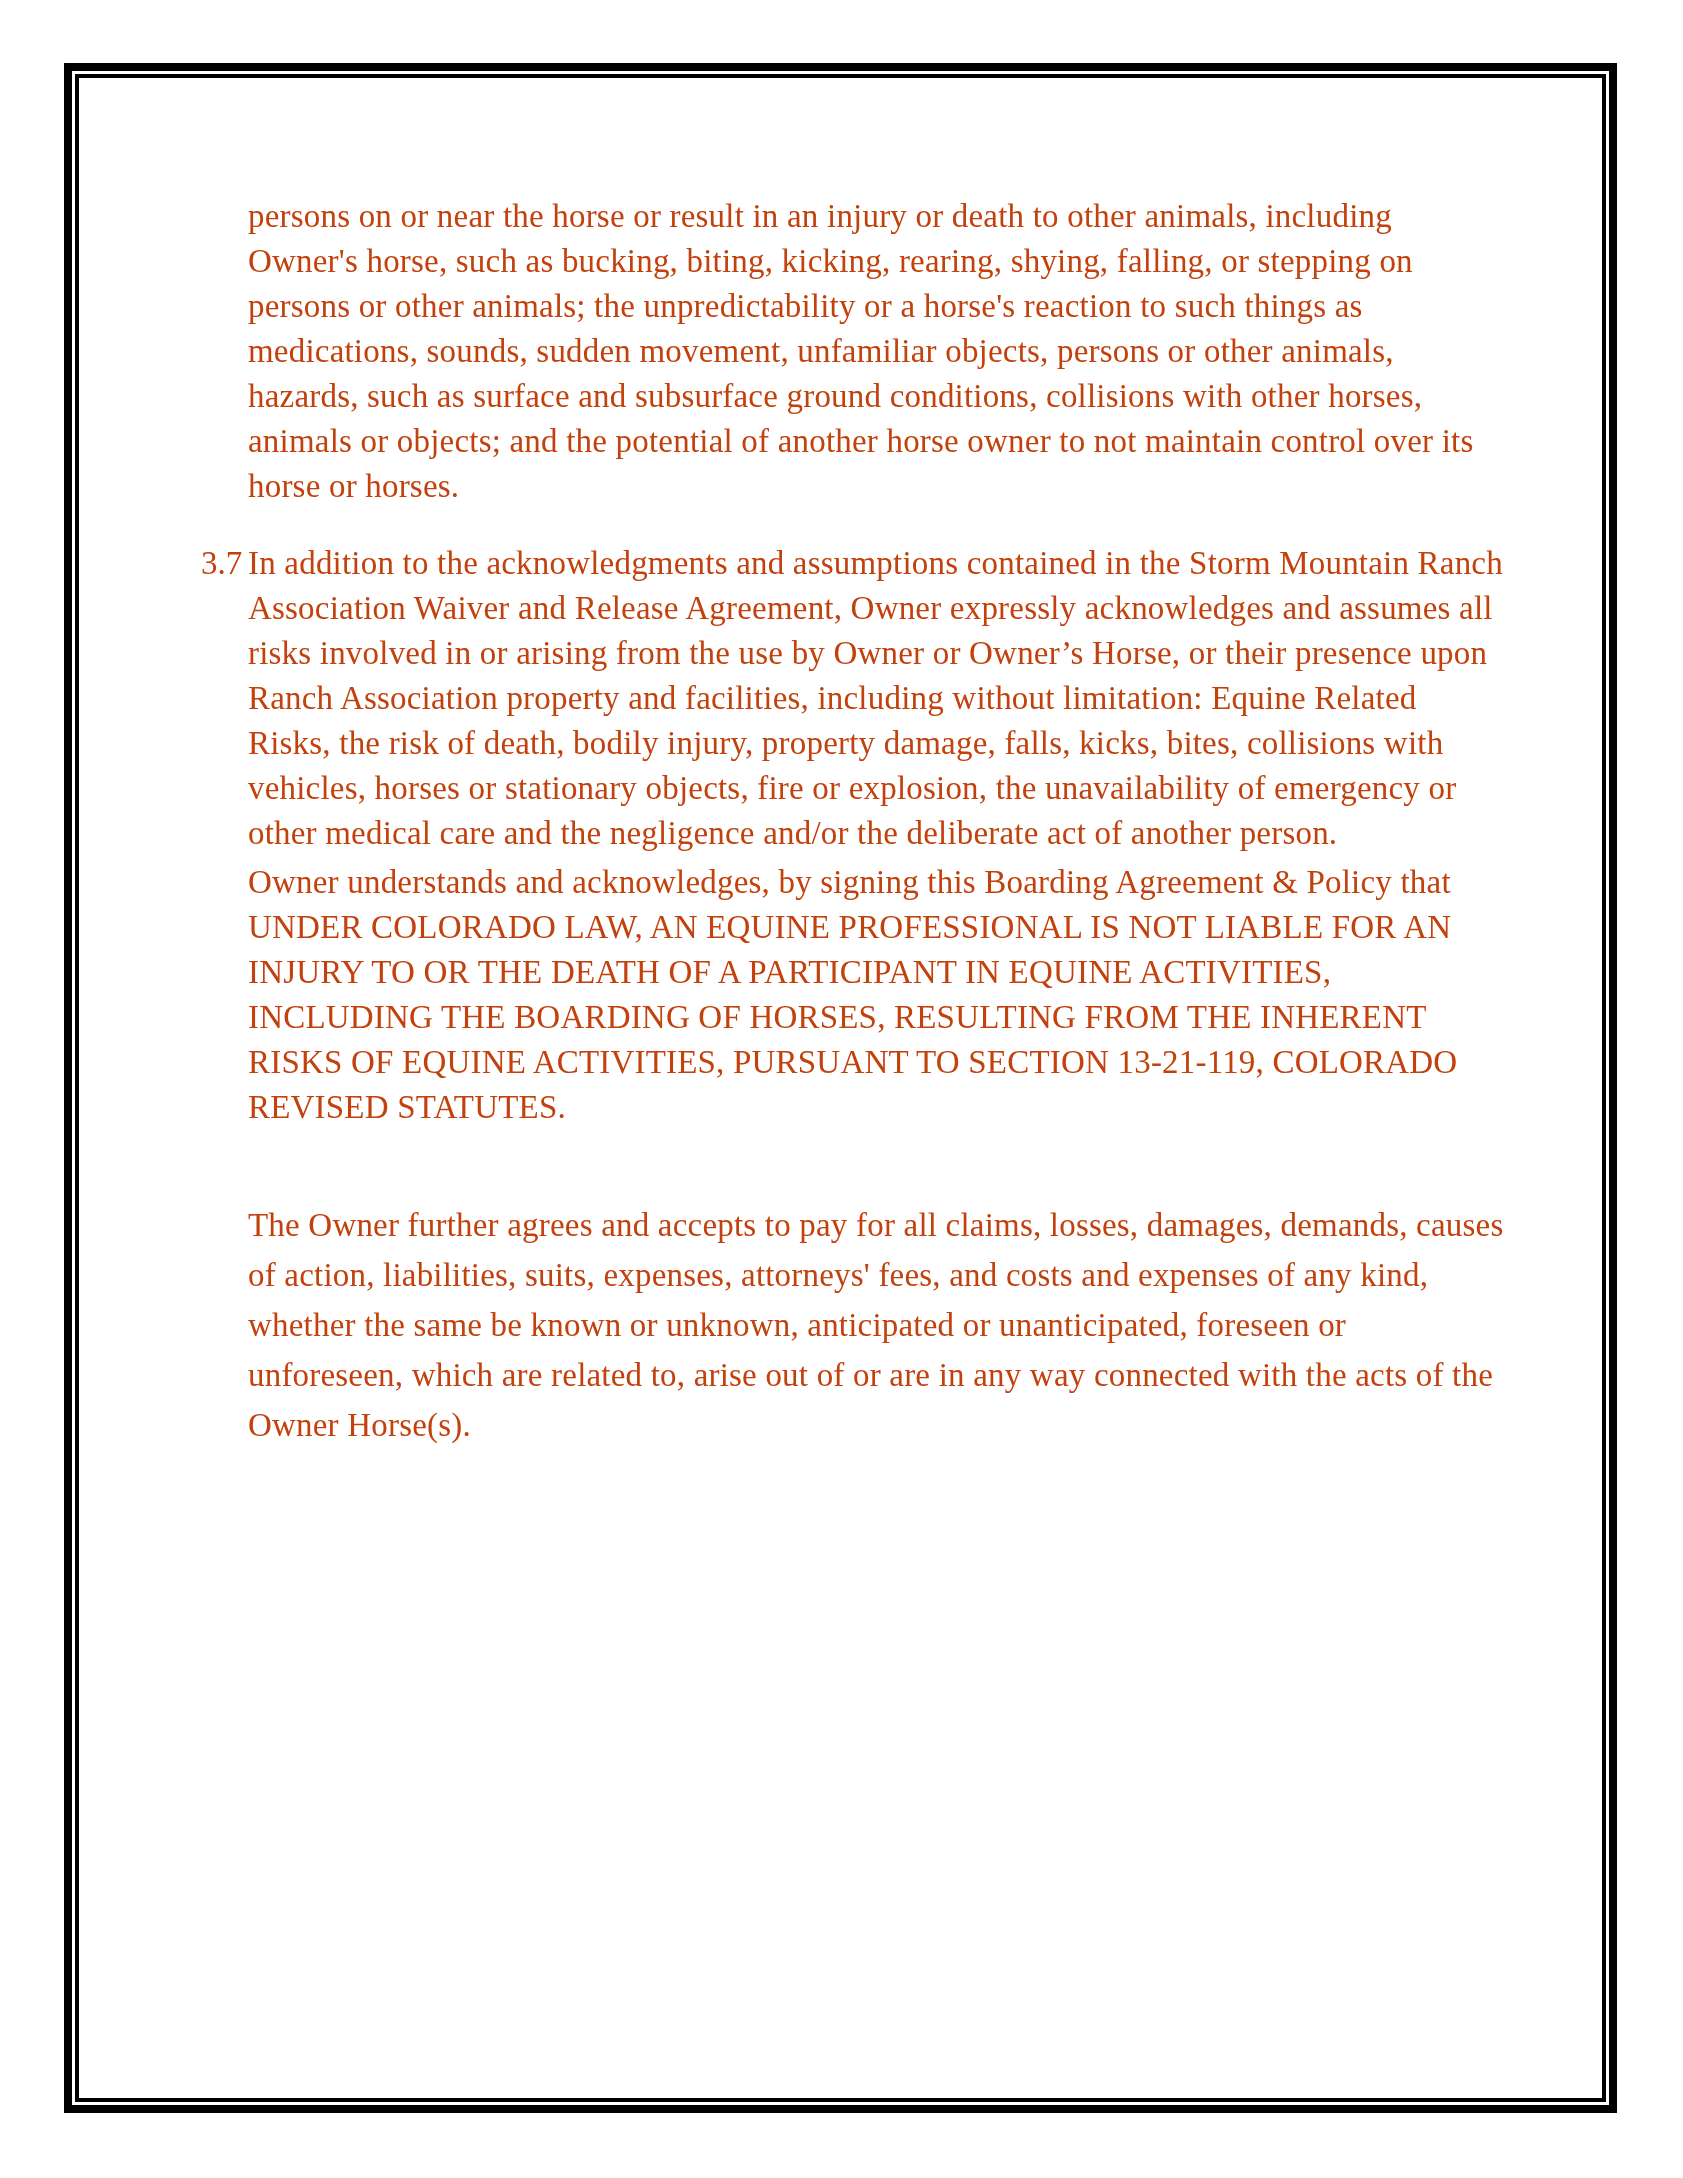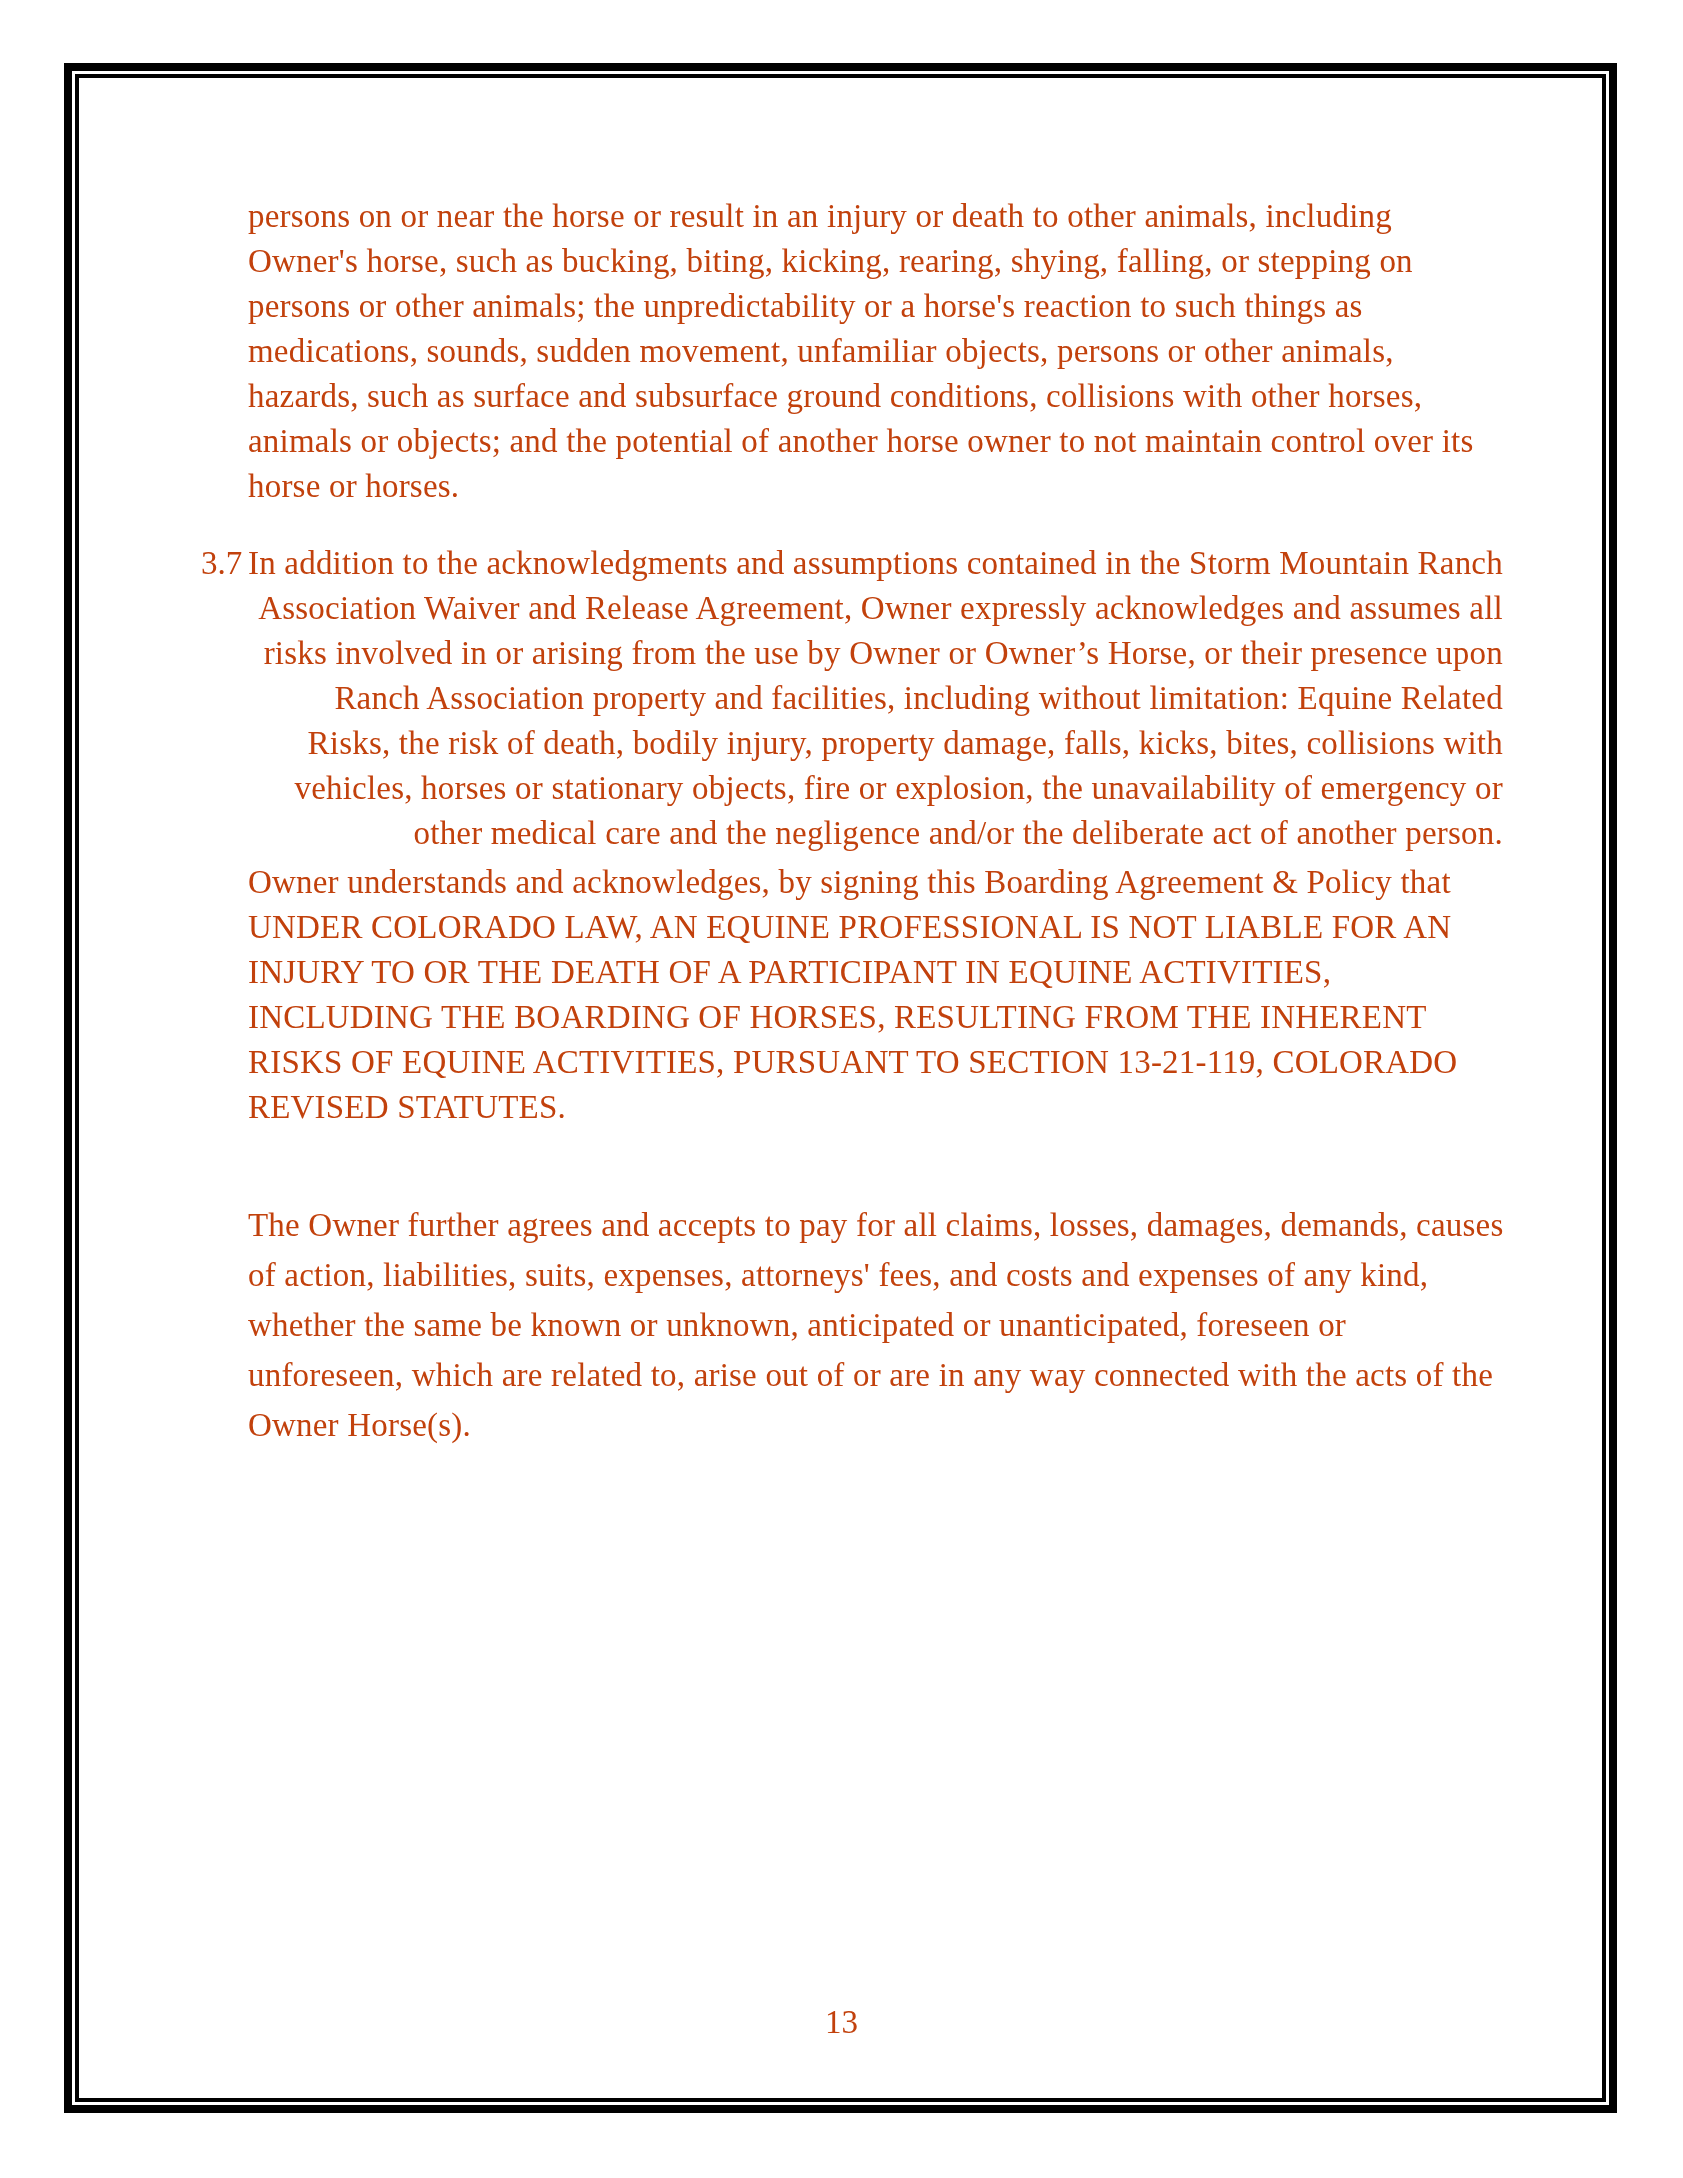--- a/index.html
+++ b/index.html
@@ -71,7 +71,7 @@
 
   <span class="section-number" style="left: 201px; top: 541px;">3.7</span>
 
-  <div class="para p-spaced" style="left: 248px; top: 541px; text-align: right;">In addition to the acknowledgments and assumptions contained in the Storm Mountain Ranch
+  <div class="para p-spaced" style="left: 248px; top: 541px;">In addition to the acknowledgments and assumptions contained in the Storm Mountain Ranch
 Association Waiver and Release Agreement, Owner expressly acknowledges and assumes all
 risks involved in or arising from the use by Owner or Owner’s Horse, or their presence upon
 Ranch Association property and facilities, including without limitation: Equine Related

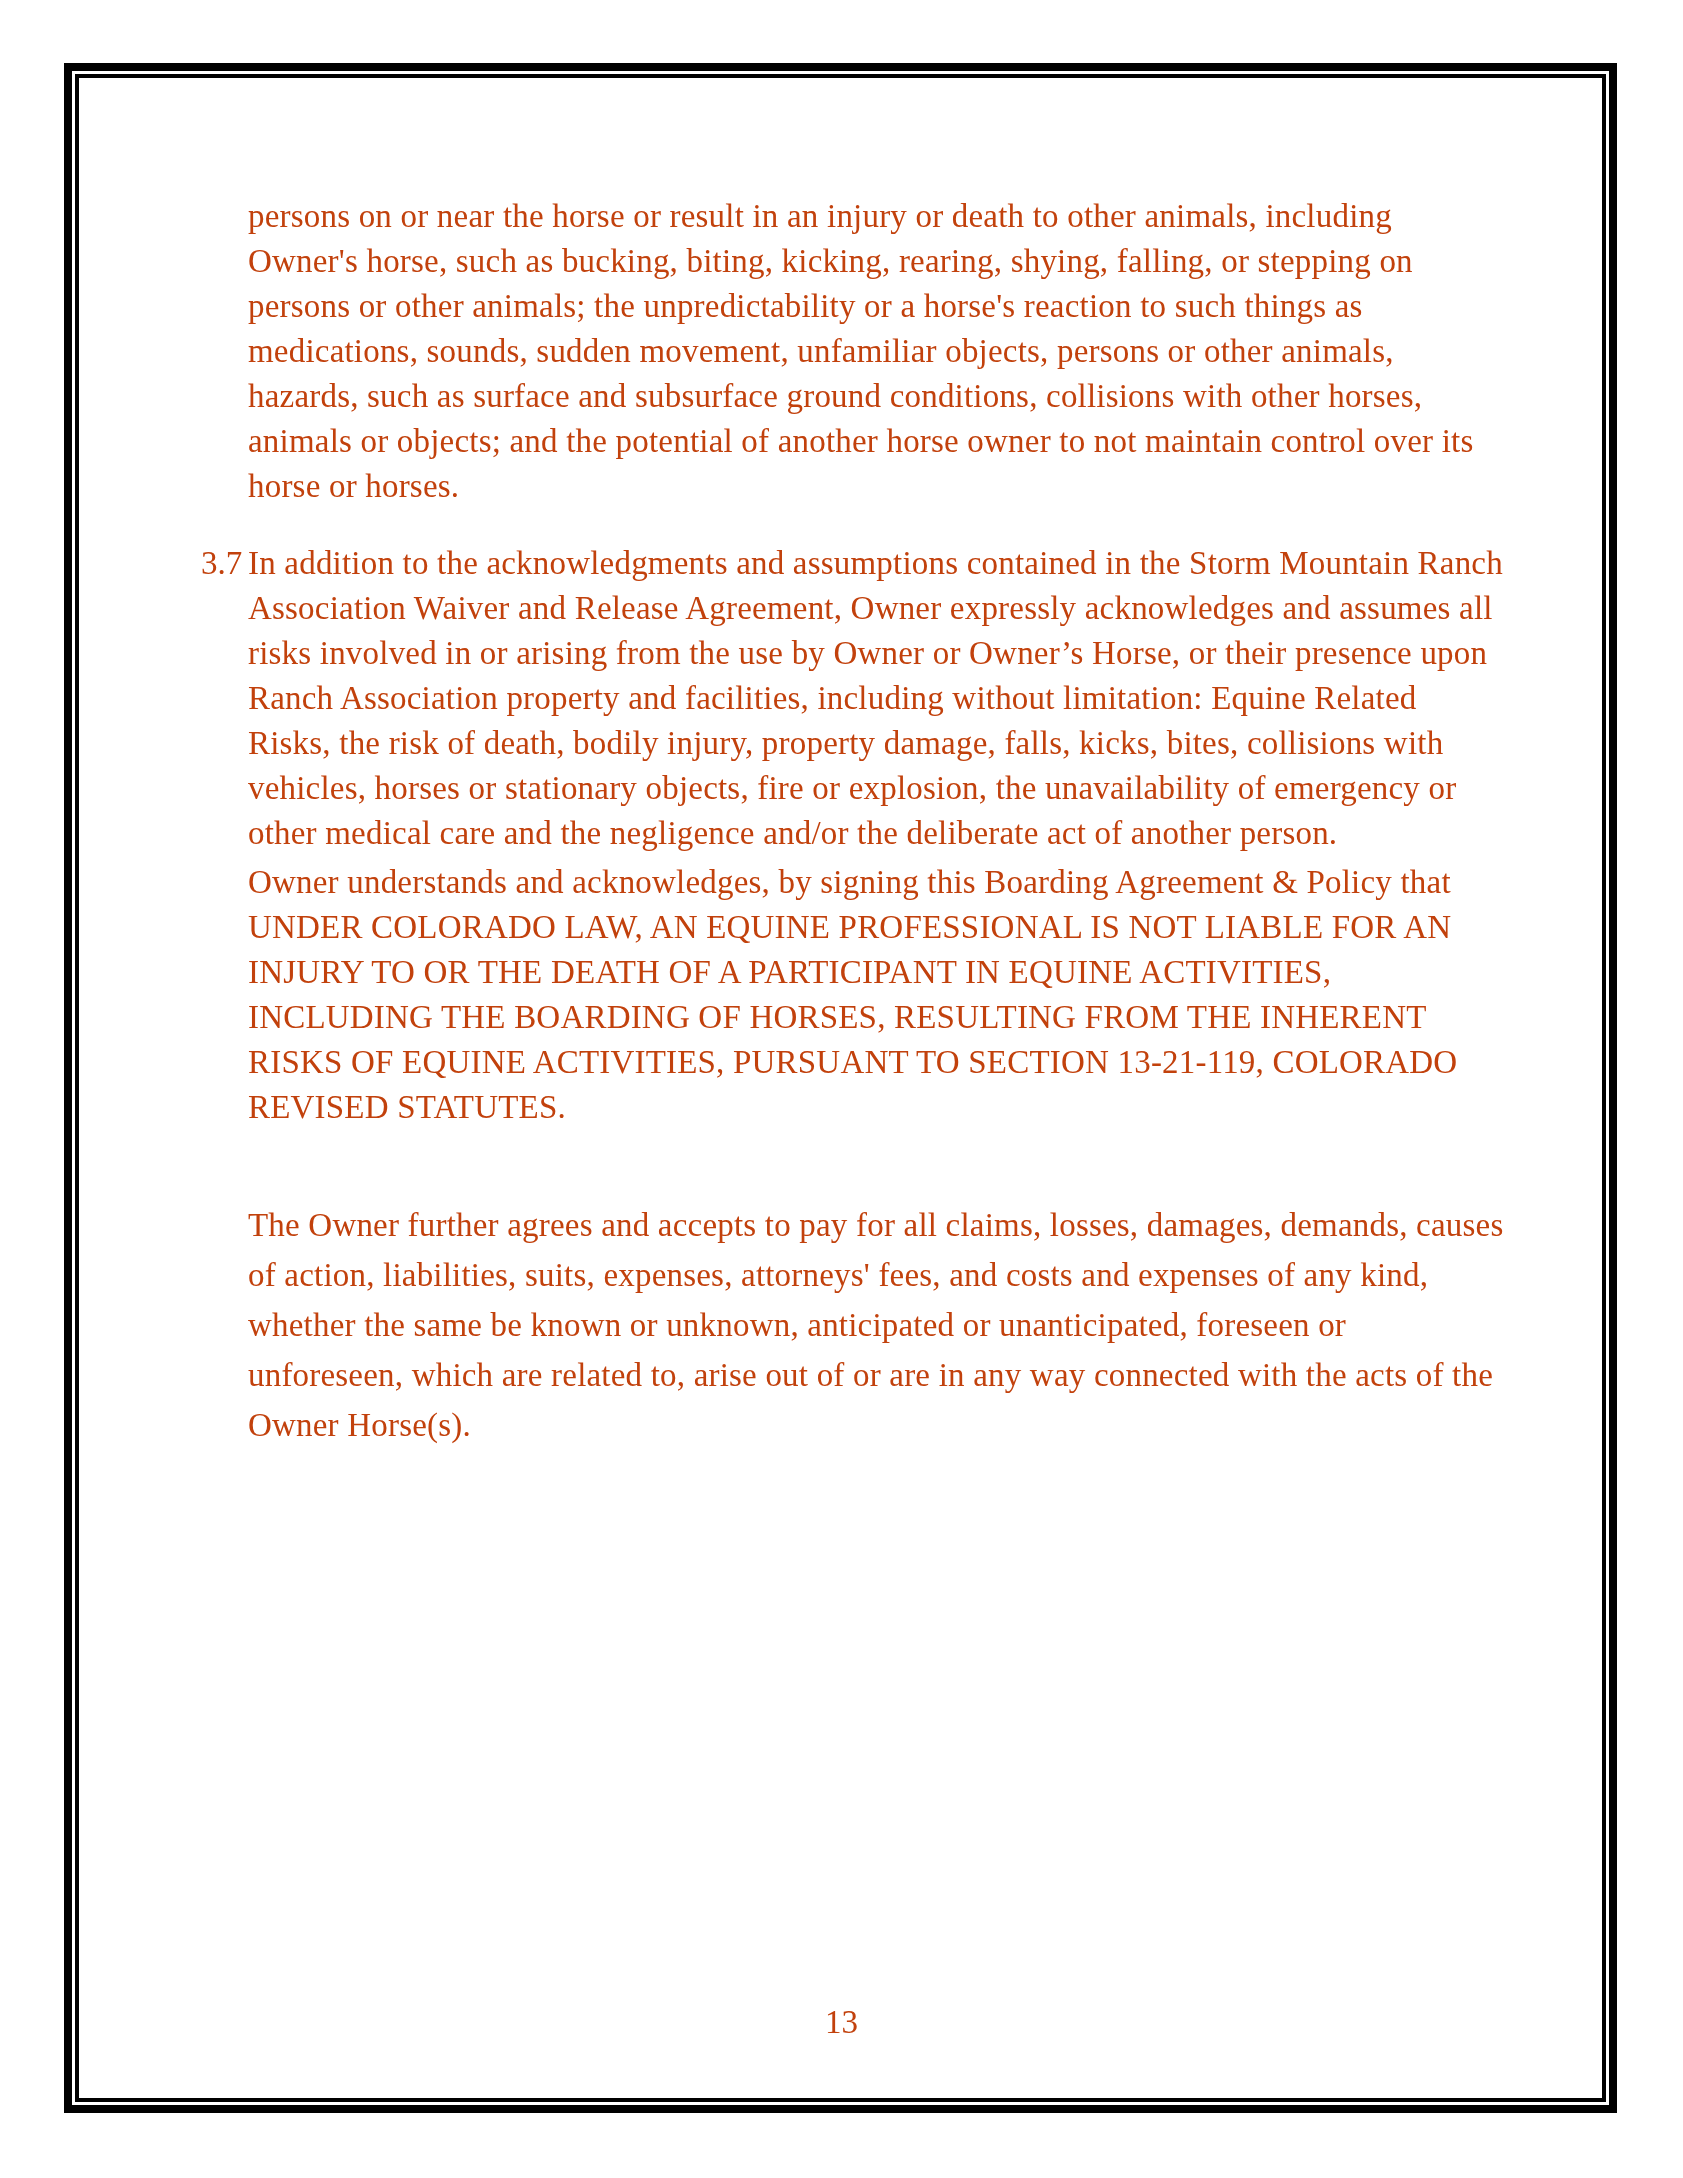--- a/index.html
+++ b/index.html
@@ -92,7 +92,6 @@
 unforeseen, which are related to, arise out of or are in any way connected with the acts of the
 Owner Horse(s).</div>
 
-  <div class="page-number">13</div>
 
 </div>
 

